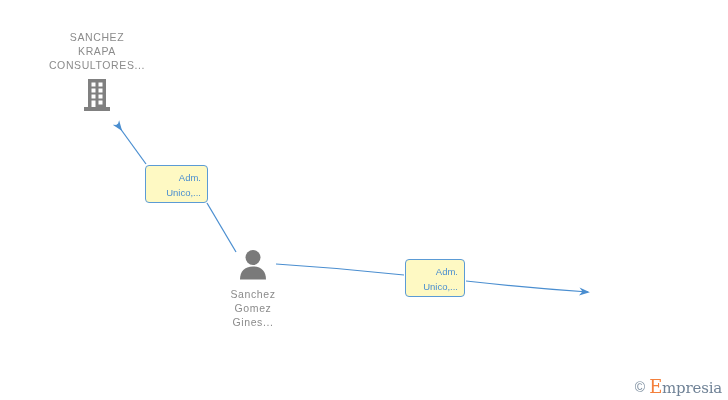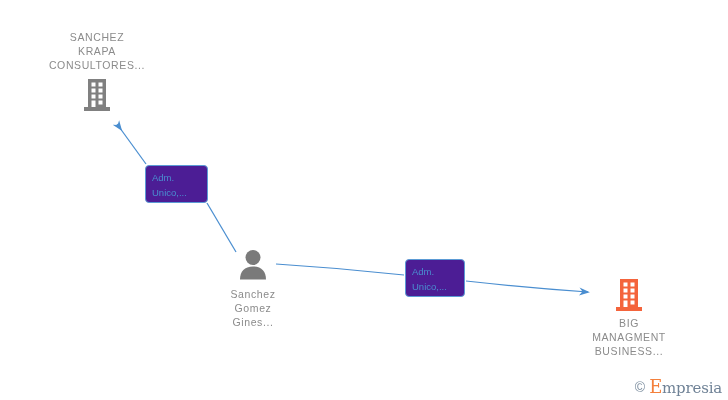--- a/index.html
+++ b/index.html
@@ -78,13 +78,13 @@
   .edge-label {
     position: absolute;
     box-sizing: border-box;
-    background: #4c1d95;
+    background: #fef9c3;
     border: 1px solid #5b9bd5;
     border-radius: 4px;
     color: #4a8ed0;
     font-size: 9.5px;
     line-height: 15px;
-    text-align: left;
+    text-align: right;
     padding: 4px 6px 4px 6px;
     white-space: pre-line;
     z-index: 3;

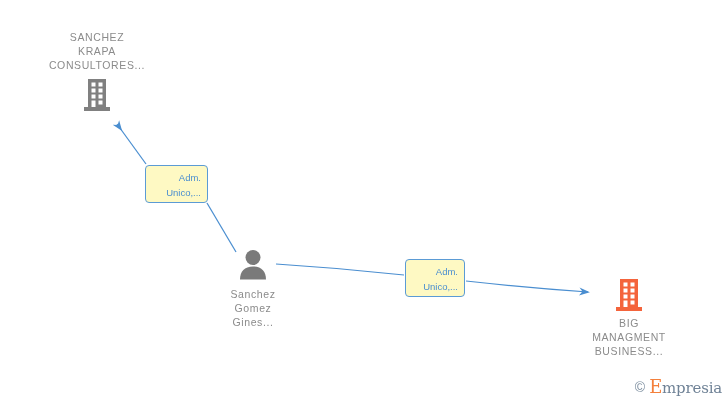--- a/index.html
+++ b/index.html
@@ -187,25 +187,6 @@
 Gines...</div>
   </div>
 
-  <div class="node" id="node-company-right">
-    <div class="icon-wrap">
-      <svg width="30" height="34" viewBox="0 0 30 34">
-        <rect x="6" y="1" width="18" height="28" fill="#f4643c"></rect>
-        <rect x="2" y="29" width="26" height="4" fill="#f4643c"></rect>
-        <rect x="9.5" y="4.5" width="4" height="4" fill="#ffffff"></rect>
-        <rect x="16.5" y="4.5" width="4" height="4" fill="#ffffff"></rect>
-        <rect x="9.5" y="10.5" width="4" height="4" fill="#ffffff"></rect>
-        <rect x="16.5" y="10.5" width="4" height="4" fill="#ffffff"></rect>
-        <rect x="9.5" y="16.5" width="4" height="4" fill="#ffffff"></rect>
-        <rect x="16.5" y="16.5" width="4" height="4" fill="#ffffff"></rect>
-        <rect x="9.5" y="22.5" width="4" height="6.5" fill="#ffffff"></rect>
-        <rect x="16.5" y="22.5" width="4" height="4" fill="#ffffff"></rect>
-      </svg>
-    </div>
-    <div class="node-label company">BIG
-MANAGMENT
-BUSINESS...</div>
-  </div>
 
   <div class="edge-label" id="edge-label-1">Adm.
 Unico,...</div>

